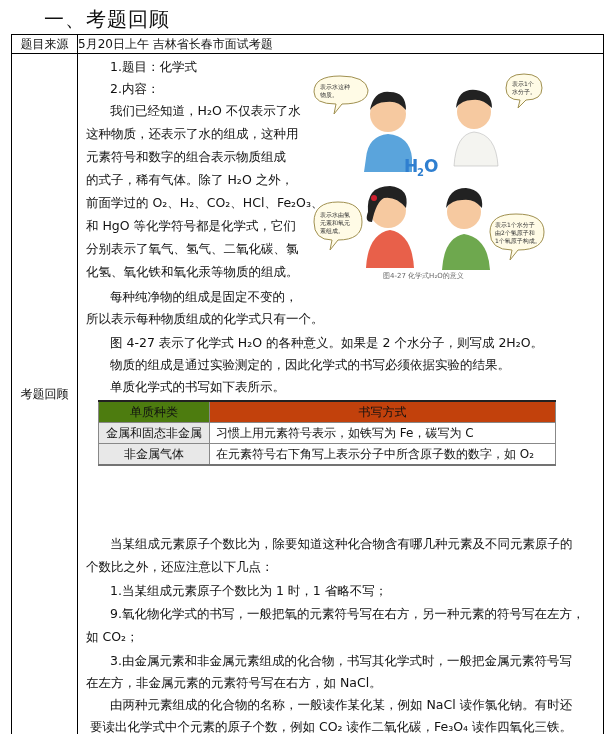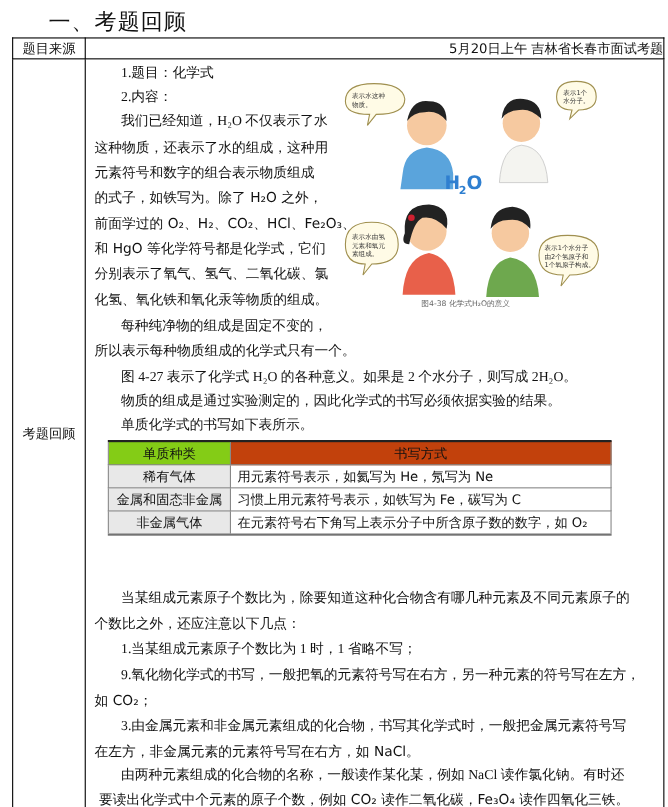--- a/index.html
+++ b/index.html
@@ -9,7 +9,7 @@
   table.outer { position:absolute; left:11px; top:34px; width:593px; border-collapse:collapse; }
   table.outer td { border:1px solid #000; vertical-align:middle; padding:0; }
   td.lbl { width:65px; text-align:center; font-size:12px; }
-  td.src { text-align:right; font-size:12px; height:18px; }
+  td.src { text-align:left; font-size:12px; height:18px; }
   .content { position:relative; height:680px; overflow:hidden; font-size:12.5px; }
   .p { position:absolute; left:8px; white-space:nowrap; line-height:21px; }
   .ind { padding-left:24px;font-family:Liberation Serif, serif; }

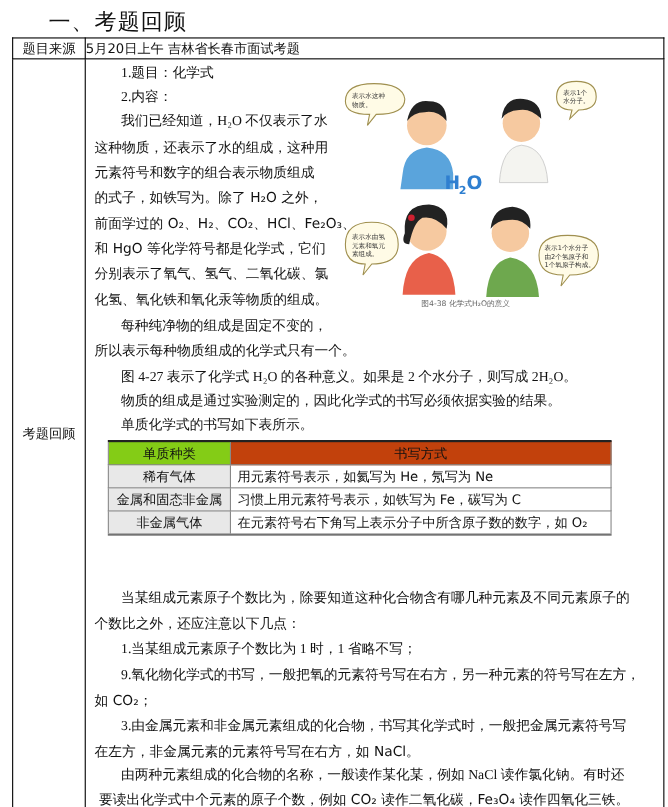--- a/index.html
+++ b/index.html
@@ -12,7 +12,7 @@
   td.src { text-align:left; font-size:12px; height:18px; }
   .content { position:relative; height:680px; overflow:hidden; font-size:12.5px; }
   .p { position:absolute; left:8px; white-space:nowrap; line-height:21px; }
-  .ind { padding-left:24px;font-family:Liberation Serif, serif; }
+  .ind { padding-left:24px; }
   .illus { position:absolute; left:228px; top:8px; width:245px; height:232px; }
   .caption { position:absolute; left:305px; top:217px; font-size:7px; color:#666; }
   table.inner { position:absolute; left:20px; top:346px; width:458px; border-collapse:collapse; font-size:12px; }

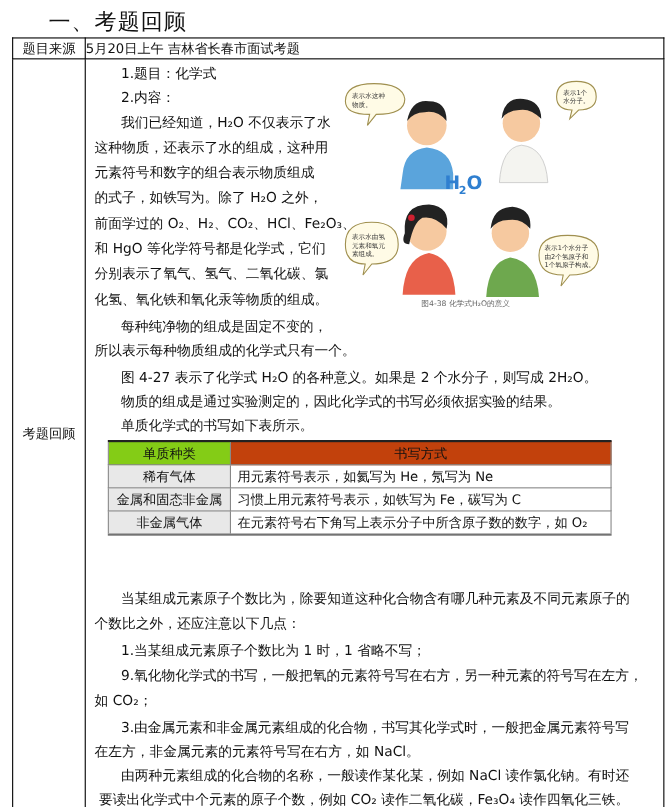--- a/index.html
+++ b/index.html
@@ -42,7 +42,7 @@
         <div class="p ind" style="top:46px">我们已经知道，H₂O 不仅表示了水</div>
         <div class="p" style="top:69px">这种物质，还表示了水的组成，这种用</div>
         <div class="p" style="top:92px">元素符号和数字的组合表示物质组成</div>
-        <div class="p" style="top:115px">的式子，如铁写为。除了 H₂O 之外，</div>
+        <div class="p" style="top:115px">的式子，稀有气体。除了 H₂O 之外，</div>
         <div class="p" style="top:138px">前面学过的 O₂、H₂、CO₂、HCl、Fe₂O₃、</div>
         <div class="p" style="top:161px">和 HgO 等化学符号都是化学式，它们</div>
         <div class="p" style="top:184px">分别表示了氧气、氢气、二氧化碳、氯</div>

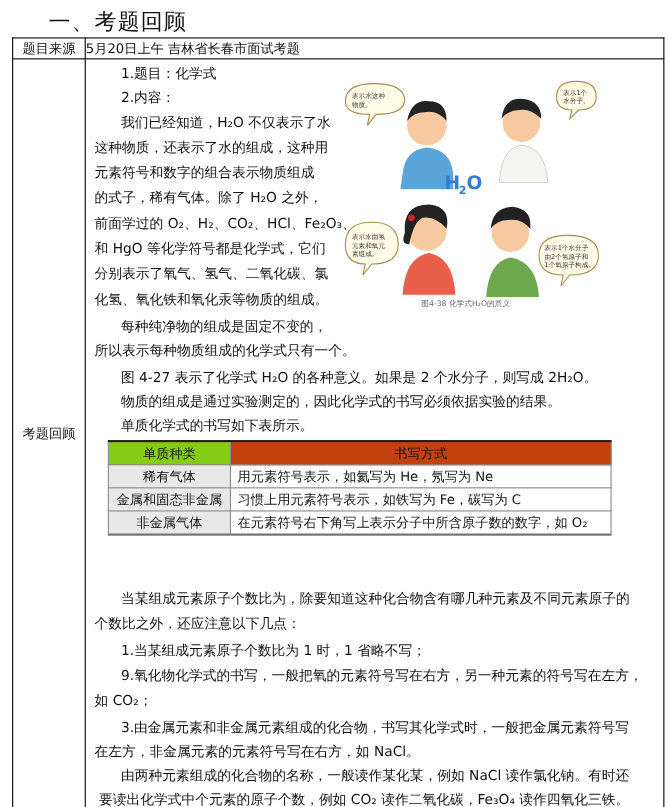--- a/index.html
+++ b/index.html
@@ -89,7 +89,7 @@
             <path d="M136 208 Q138 176 158 172 Q182 176 184 208Z" fill="#6ea84e"></path>
           </svg>
         </div>
-        <div class="caption">图4-38  化学式H₂O的意义</div>
+        <div class="caption">图4-27  化学式H₂O的意义</div>
 
         <div class="p ind" style="top:278px">图 4-27 表示了化学式 H₂O 的各种意义。如果是 2 个水分子，则写成 2H₂O。</div>
         <div class="p ind" style="top:300px">物质的组成是通过实验测定的，因此化学式的书写必须依据实验的结果。</div>

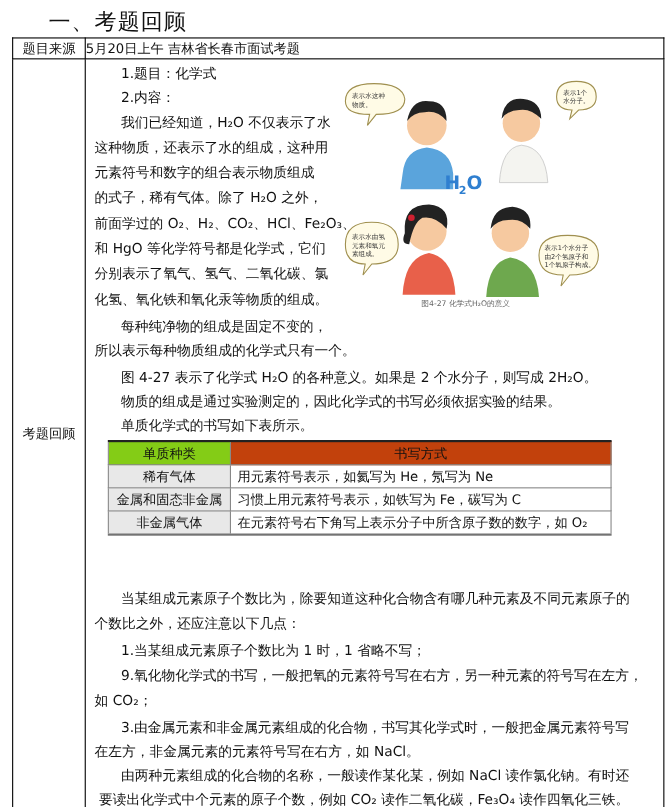--- a/index.html
+++ b/index.html
@@ -98,7 +98,7 @@
         <table class="inner">
           <tbody>
                 <tr class="head">
-            <td class="c1" style="background:#84cc16">单质种类</td>
+            <td class="c1" style="background:#4d7c0f">单质种类</td>
             <td>书写方式</td>
           </tr>
           <tr>

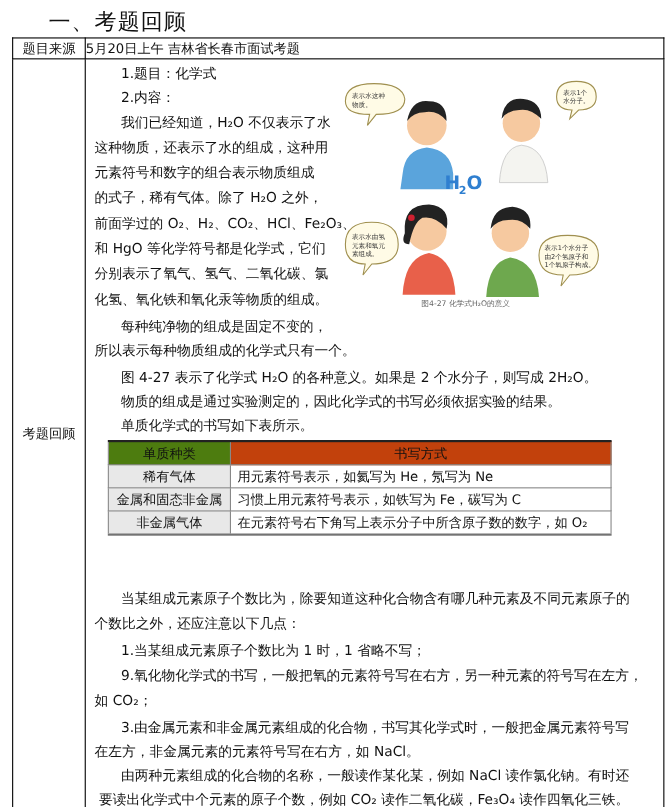--- a/index.html
+++ b/index.html
@@ -102,10 +102,6 @@
             <td>书写方式</td>
           </tr>
           <tr>
-            <td class="c1">稀有气体</td>
-            <td>用元素符号表示，如氦写为 He，氖写为 Ne</td>
-          </tr>
-          <tr>
             <td class="c1">金属和固态非金属</td>
             <td>习惯上用元素符号表示，如铁写为 Fe，碳写为 C</td>
           </tr>

